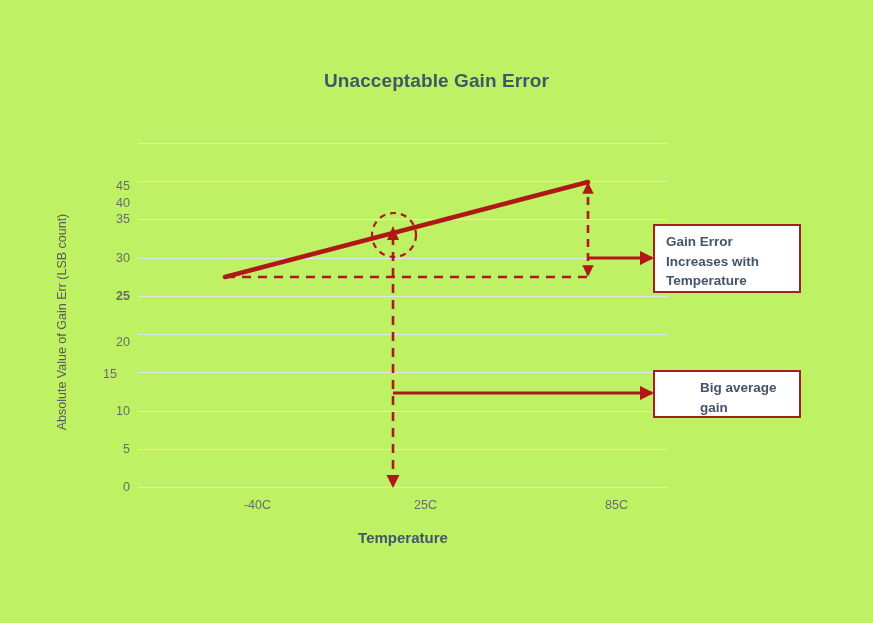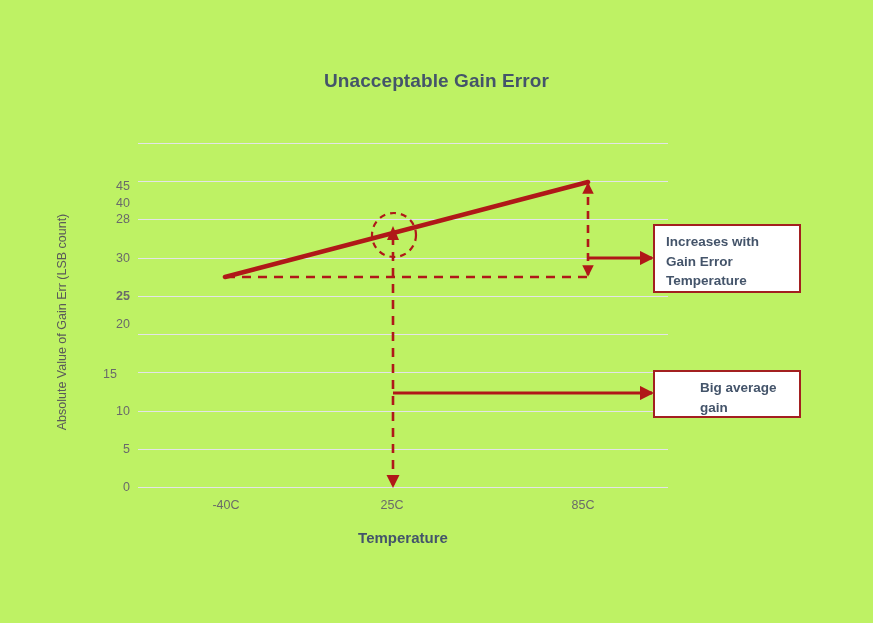--- a/index.html
+++ b/index.html
@@ -164,7 +164,7 @@
   <div class="y-tick-wrap">
     <div class="y-tick" style="top:-6px;margin-top:43px;">45</div>
     <div class="y-tick" style="top:20px;margin-top:34px;">40</div>
-    <div class="y-tick" style="top:70.4px;">28</div>
+    <div class="y-tick" style="top:70.4px;">35</div>
     <div class="y-tick" style="top:108.7px;">30</div>
     <div class="y-tick" style="top:146.9px;font-weight:bold;">25</div>
     <div class="y-tick" style="top:175px;">20</div>

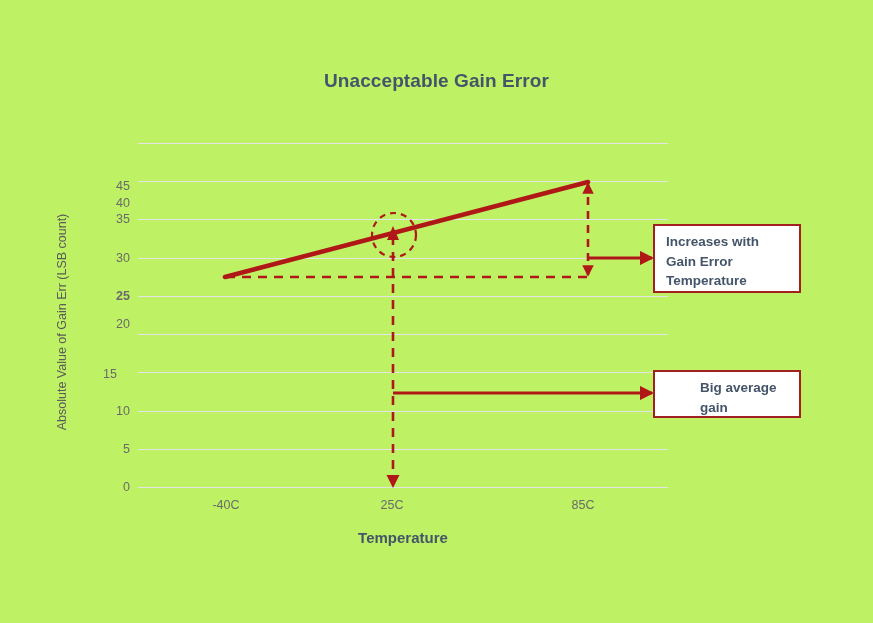--- a/index.html
+++ b/index.html
@@ -208,8 +208,8 @@
   </svg>
 
   <div class="callout" id="callout-1">
+    <div>Gain Error</div>
     <div>Increases with</div>
-    <div>Gain Error</div>
     <div>Temperature</div>
   </div>
 

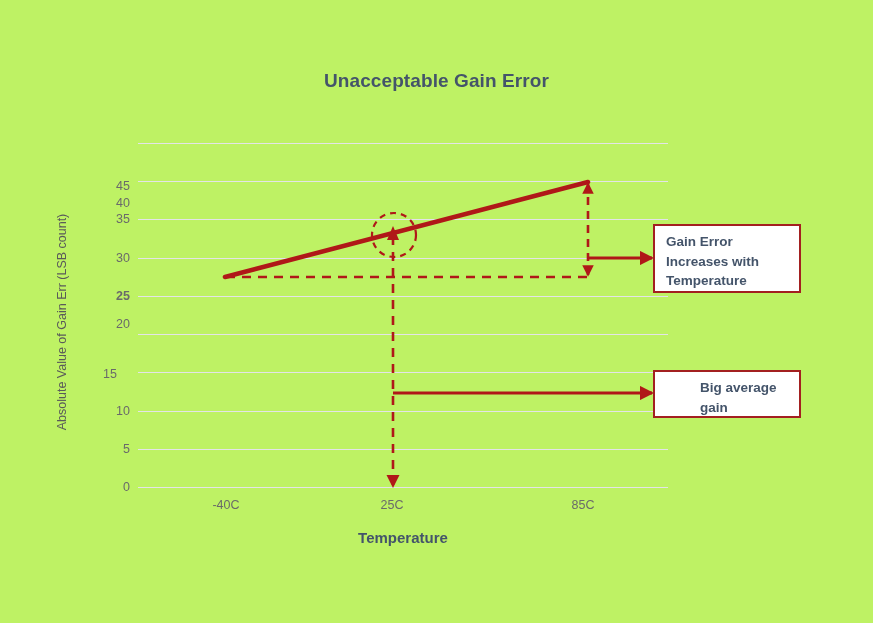--- a/index.html
+++ b/index.html
@@ -167,7 +167,7 @@
     <div class="y-tick" style="top:70.4px;">35</div>
     <div class="y-tick" style="top:108.7px;">30</div>
     <div class="y-tick" style="top:146.9px;font-weight:bold;">25</div>
-    <div class="y-tick" style="top:175px;">20</div>
+    <div class="y-tick" style="top:193px;">20</div>
     <div class="y-tick" style="top:225px;text-align:center;">15</div>
     <div class="y-tick" style="top:261.6px;">10</div>
     <div class="y-tick" style="top:299.8px;">5</div>

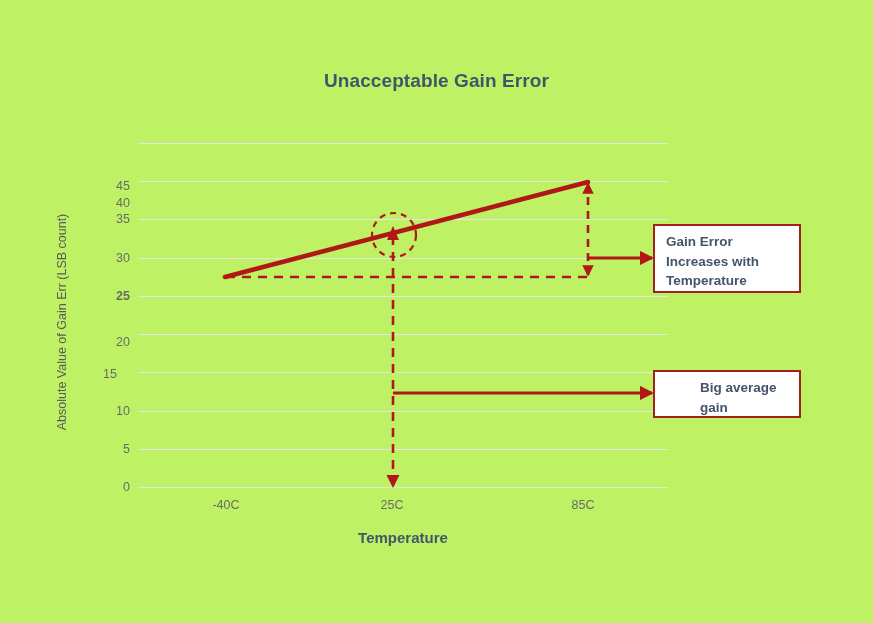--- a/index.html
+++ b/index.html
@@ -98,7 +98,7 @@
   .x-tick {
     position: absolute;
     width: 90px;
-    text-align: center;
+    text-align: right;
     font-size: 12.5px;
     color: #6a6a6a;
   }

